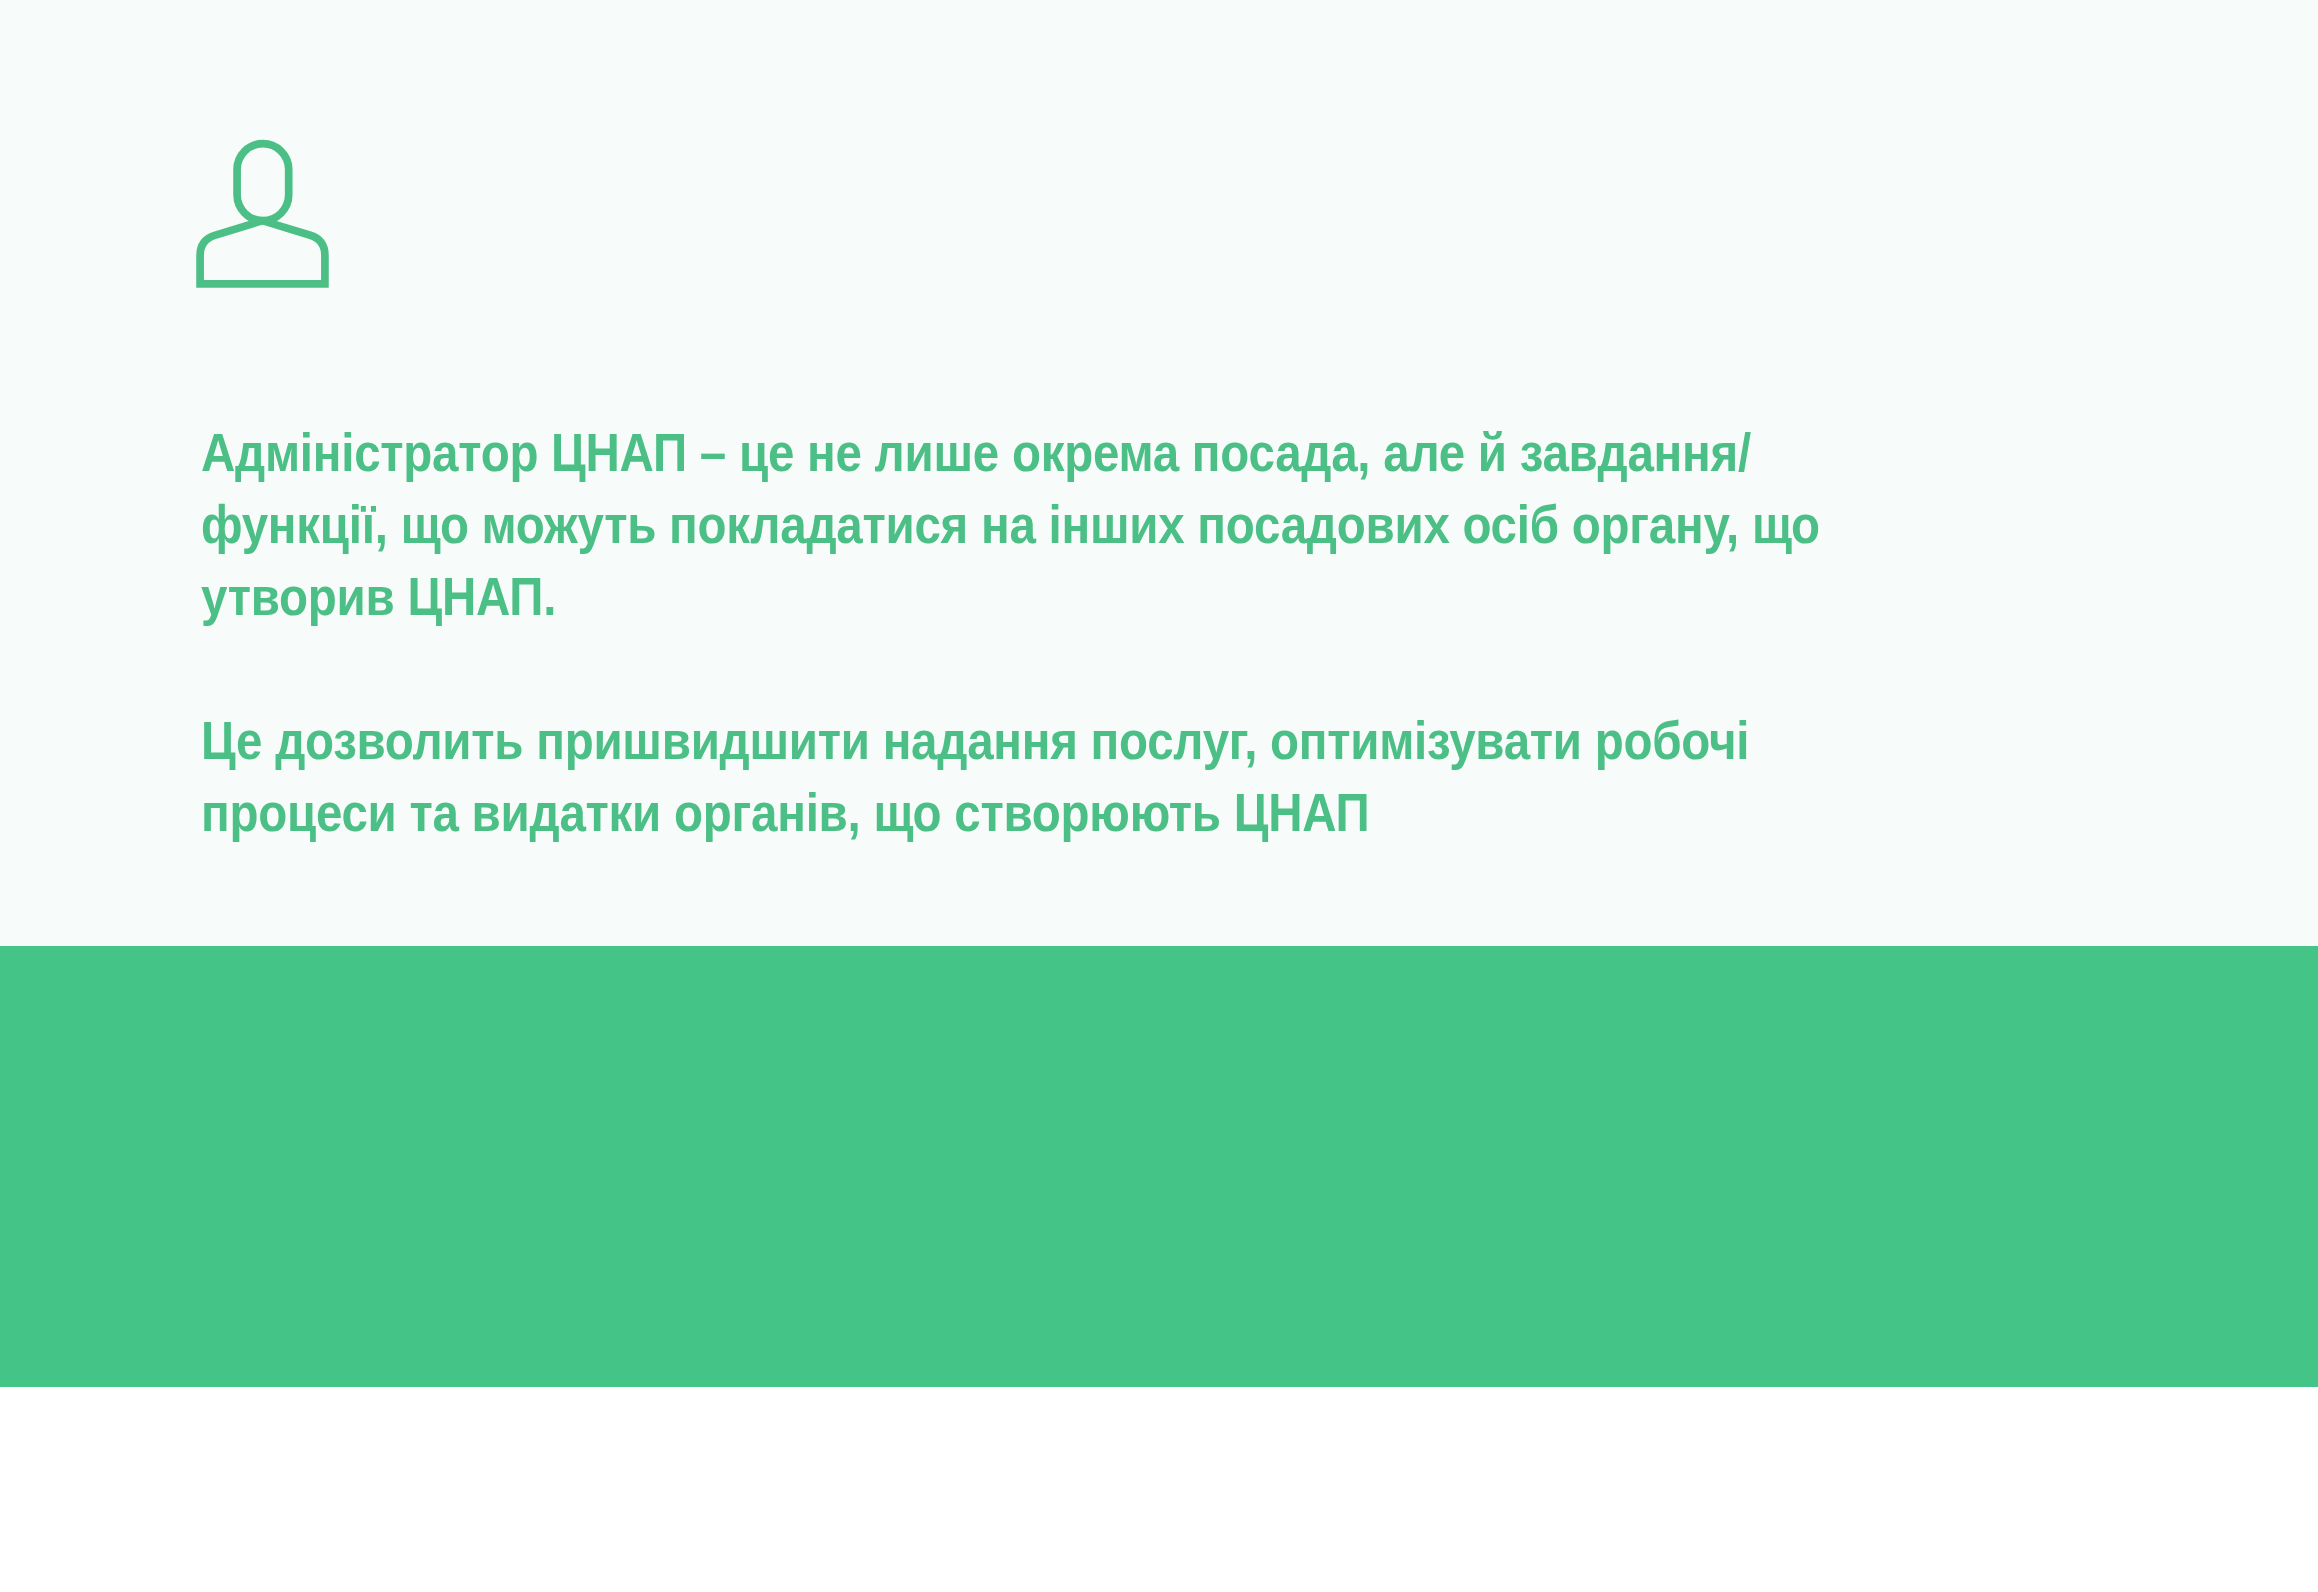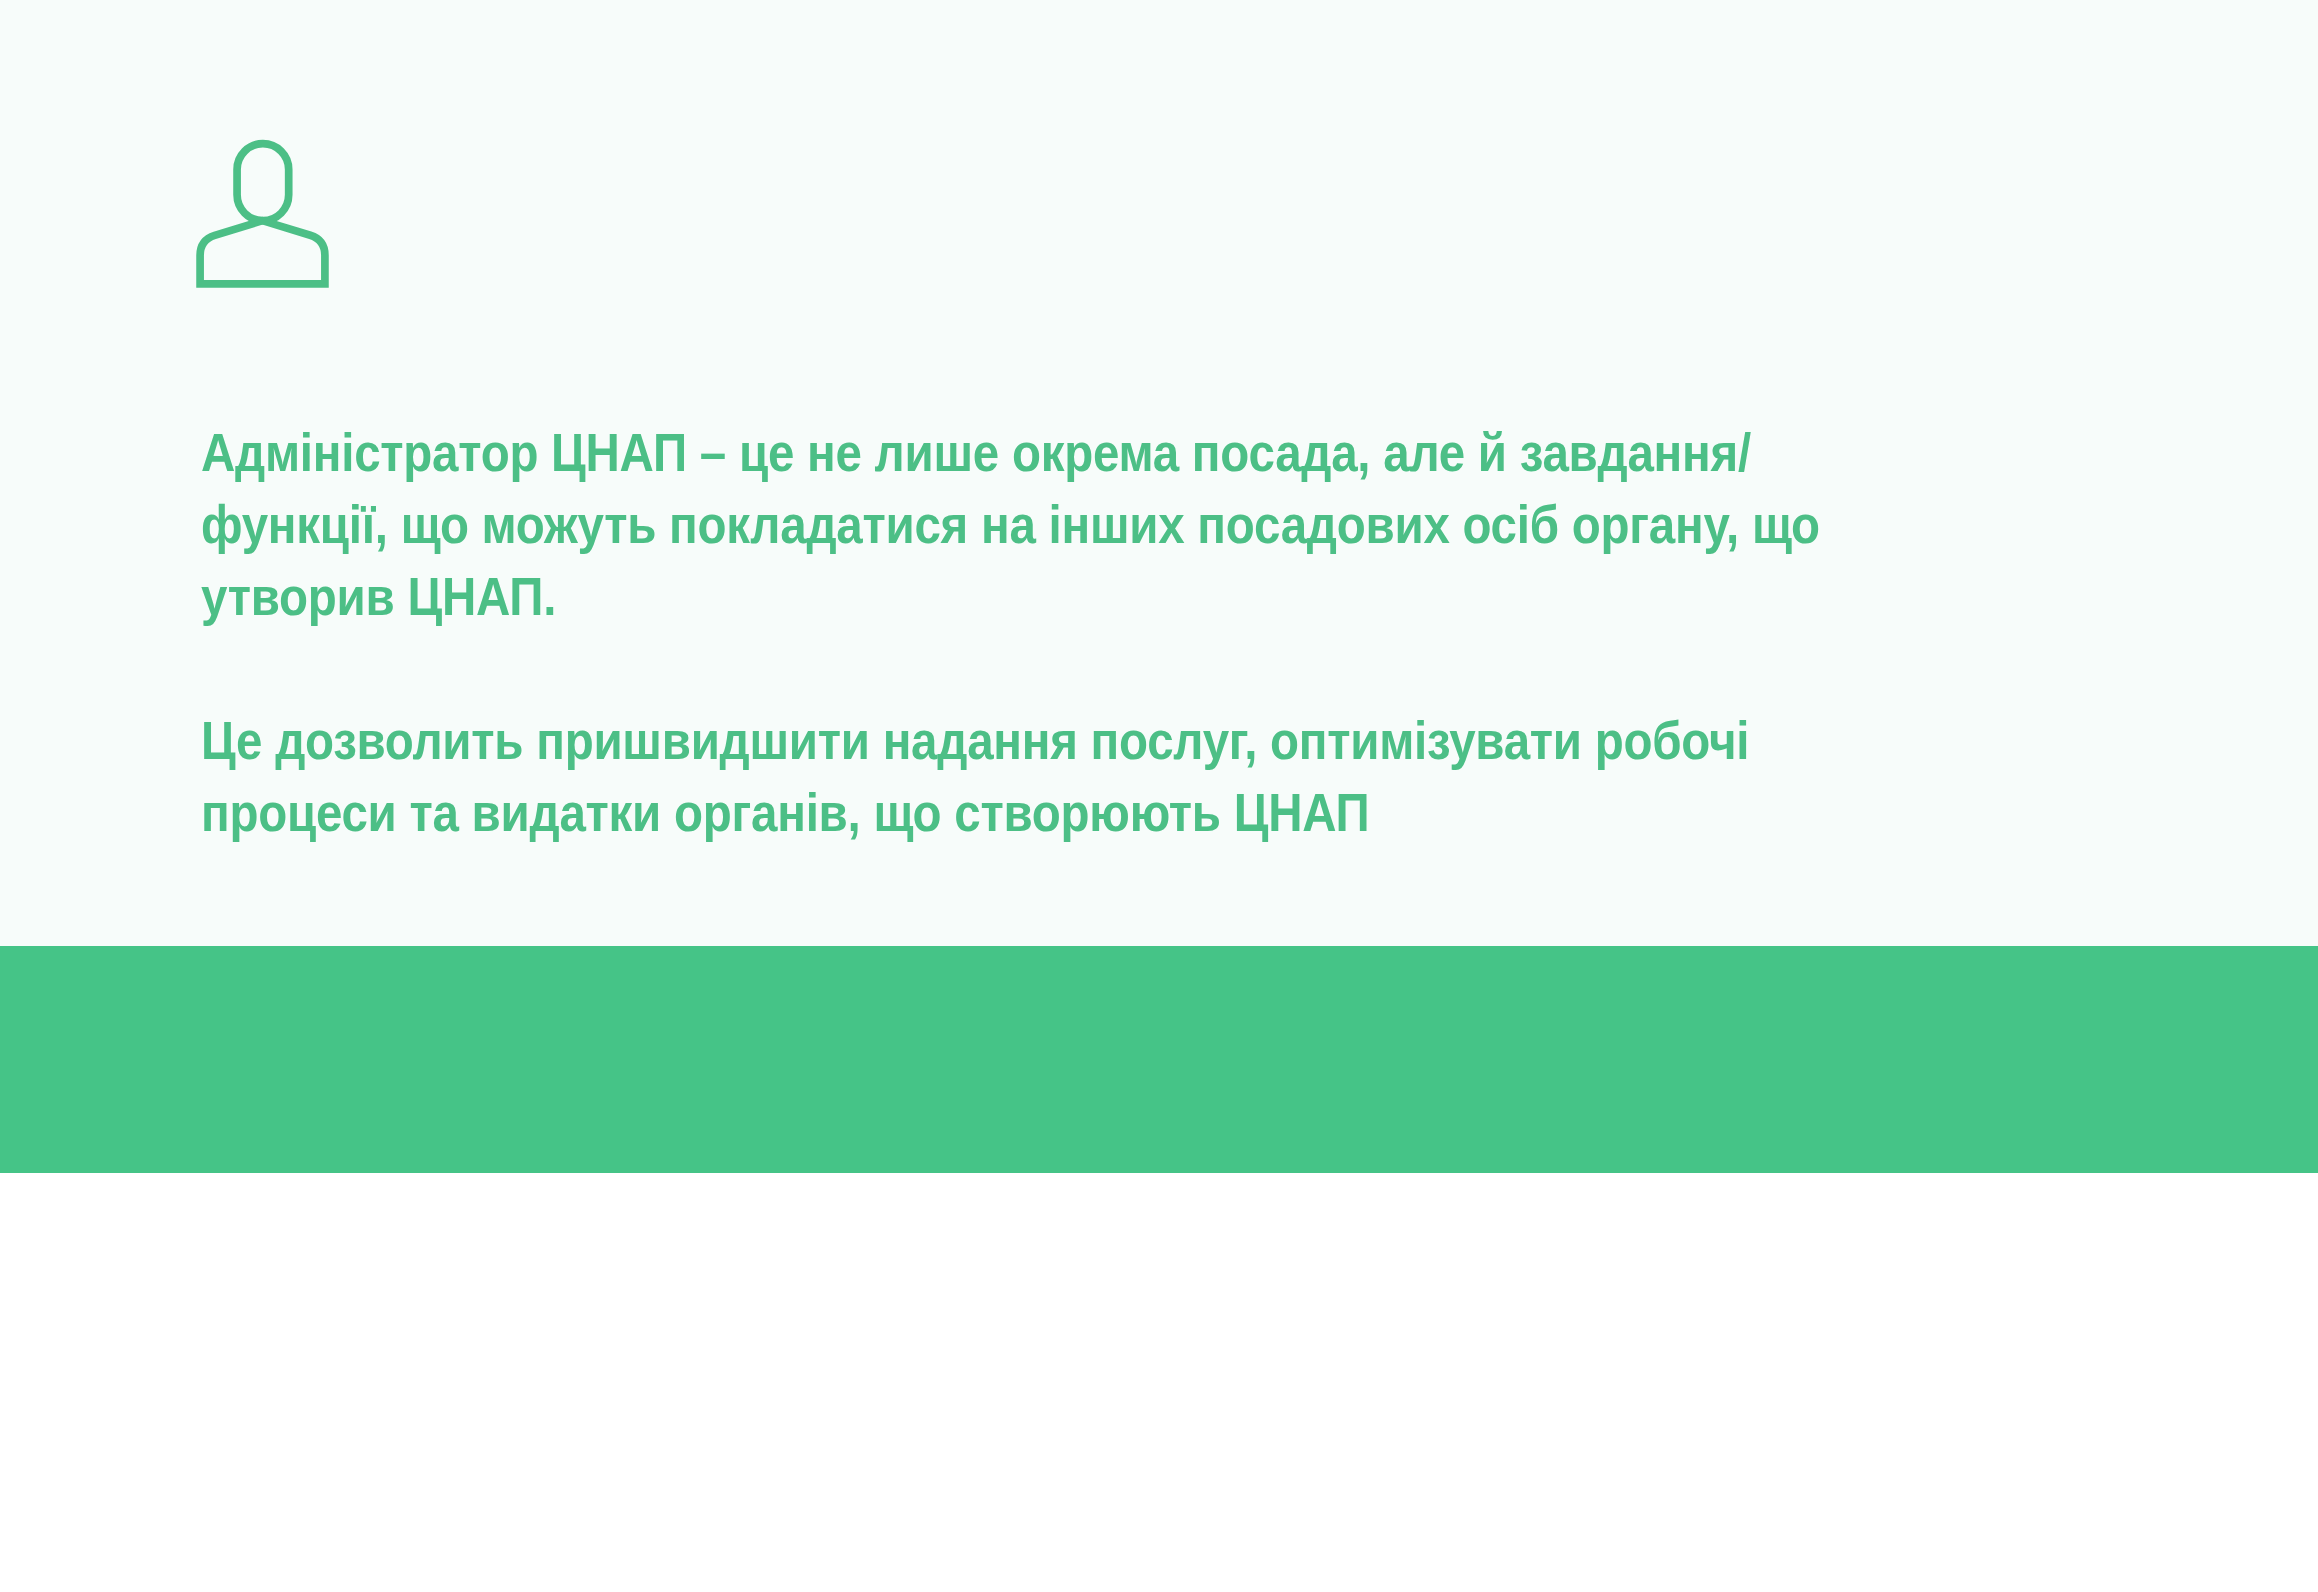--- a/index.html
+++ b/index.html
@@ -16,7 +16,7 @@
   .slide {
     position: relative;
     width: 2319px;
-    height: 1173px;
+    height: 1387px;
     overflow: hidden;
     background: #f7fcfa;
   }

